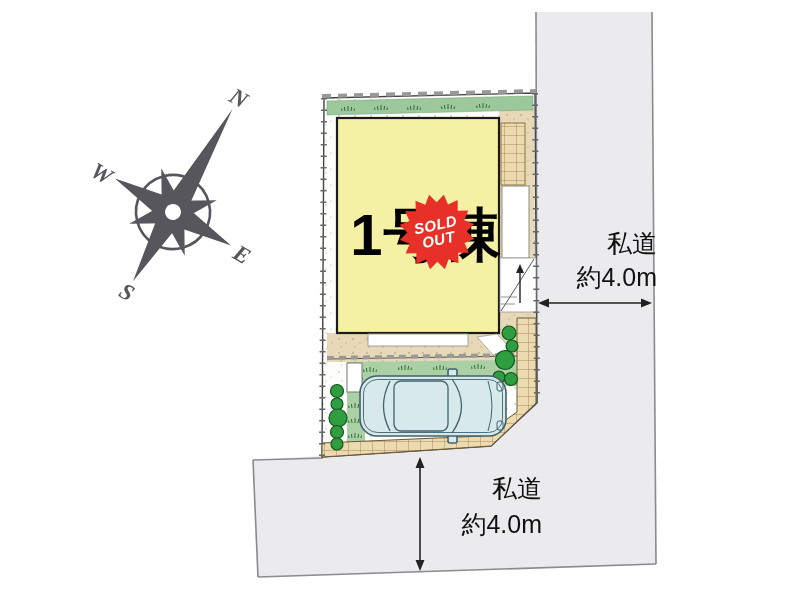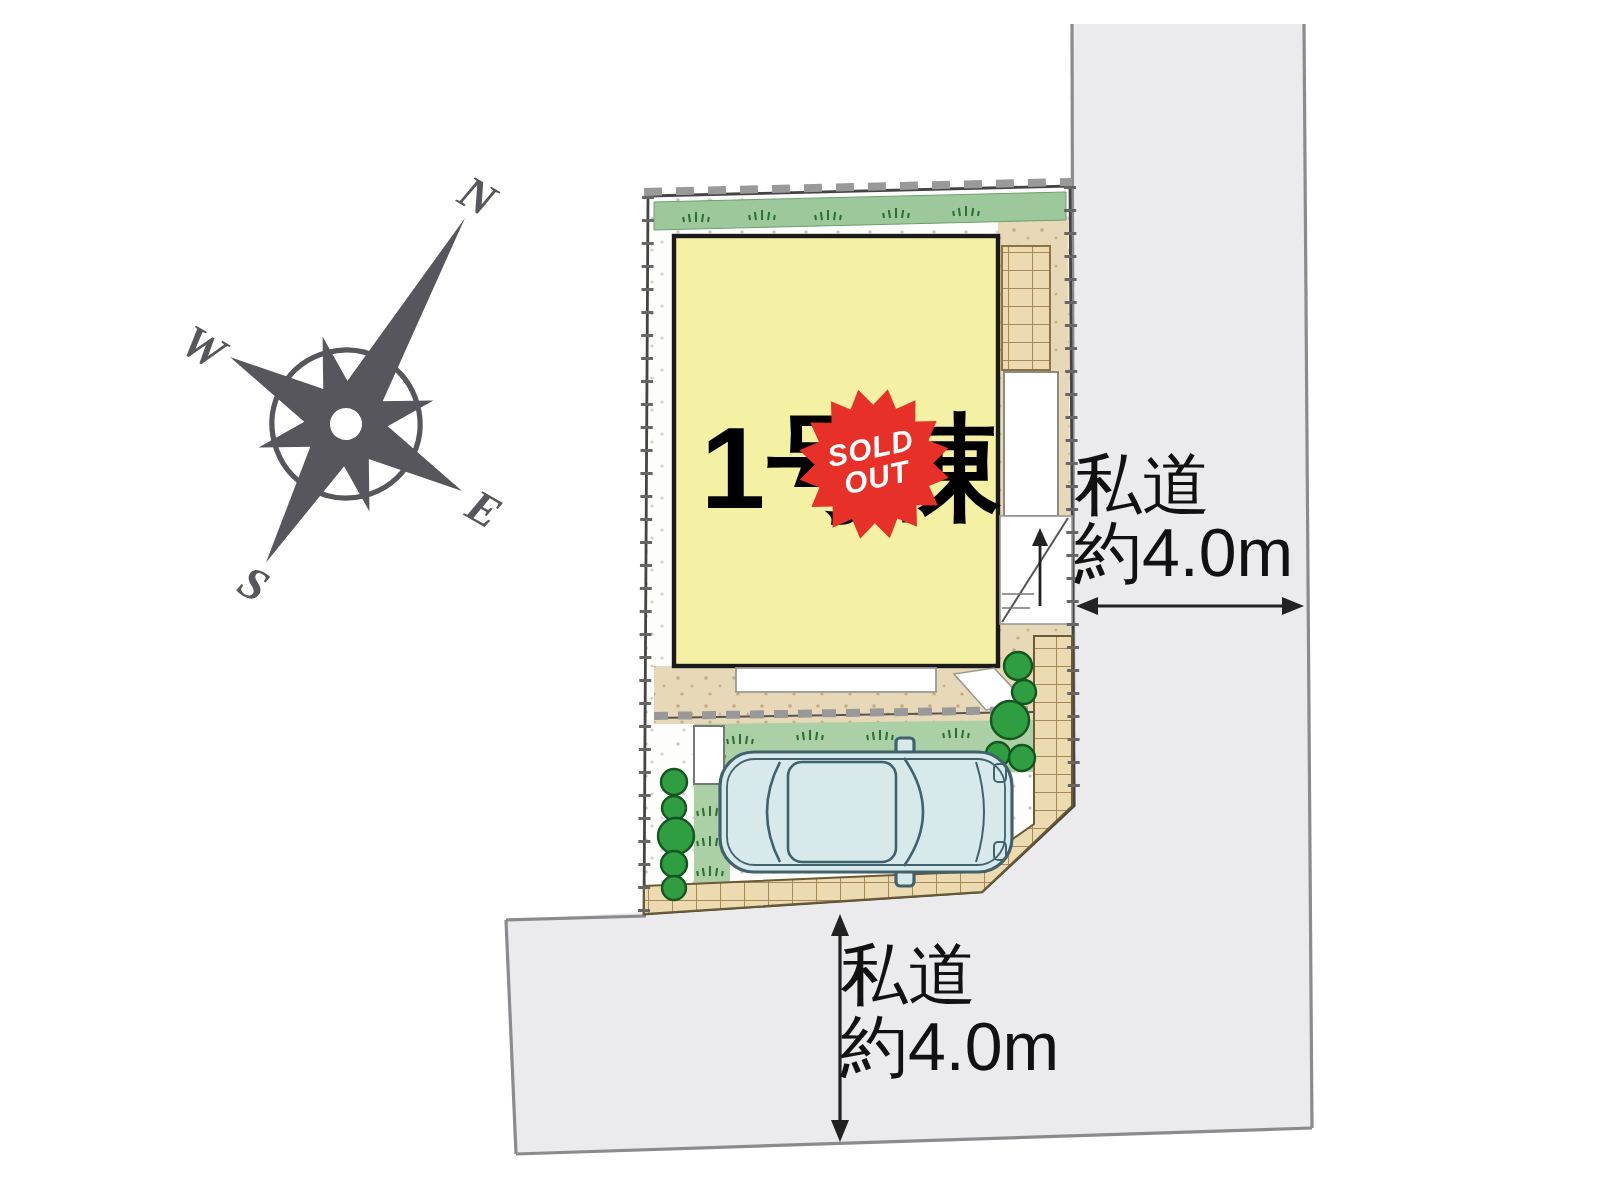--- a/index.html
+++ b/index.html
@@ -6,7 +6,7 @@
   #stage{position:relative;width:800px;height:600px;background:#ffffff;overflow:hidden;
          font-family:"Liberation Sans","DejaVu Sans",sans-serif;}
   #plan-svg{position:absolute;left:0;top:0;}
-  .lbl{position:absolute;color:#111;text-align:left;line-height:34px;font-size:34px;
+  .lbl{position:absolute;color:#111;text-align:right;line-height:34px;font-size:25px;
        font-family:"Liberation Sans","DejaVu Sans",sans-serif;}
   .lbl div{white-space:nowrap;}
   #building-label{position:absolute;left:346px;top:199px;width:160px;height:72px;

